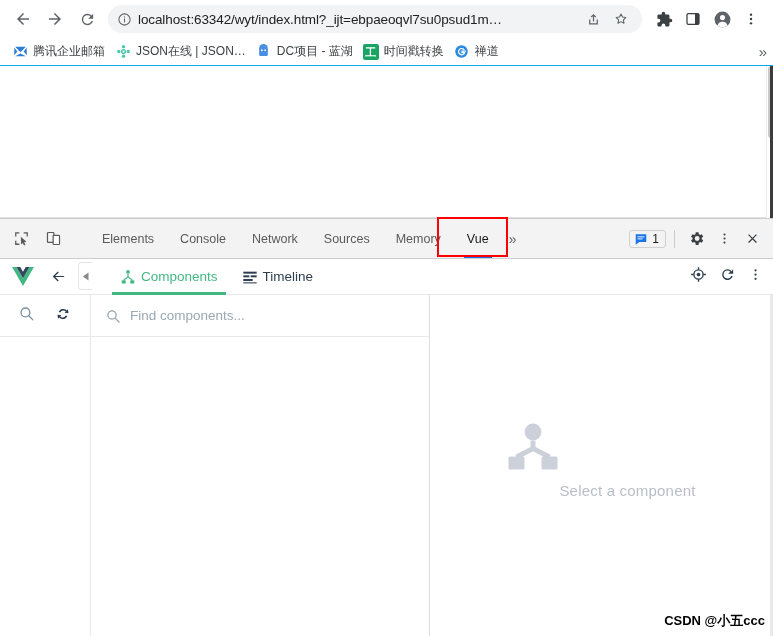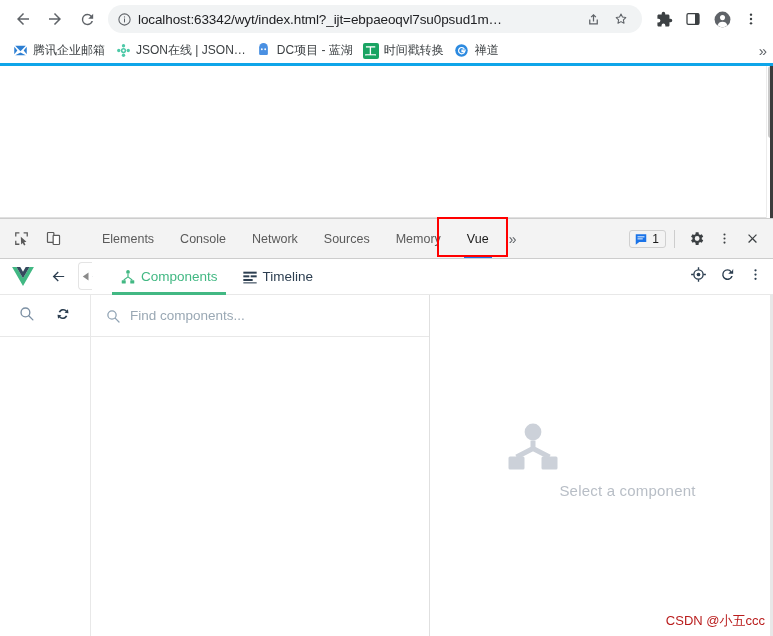--- a/index.html
+++ b/index.html
@@ -65,7 +65,7 @@
     display: flex;
     align-items: center;
     padding: 0 8px;
-    border-bottom: 3px solid #0ea5e9;
+    border-bottom: 1px solid #0ea5e9;
     position: relative;
     overflow: hidden;
   }

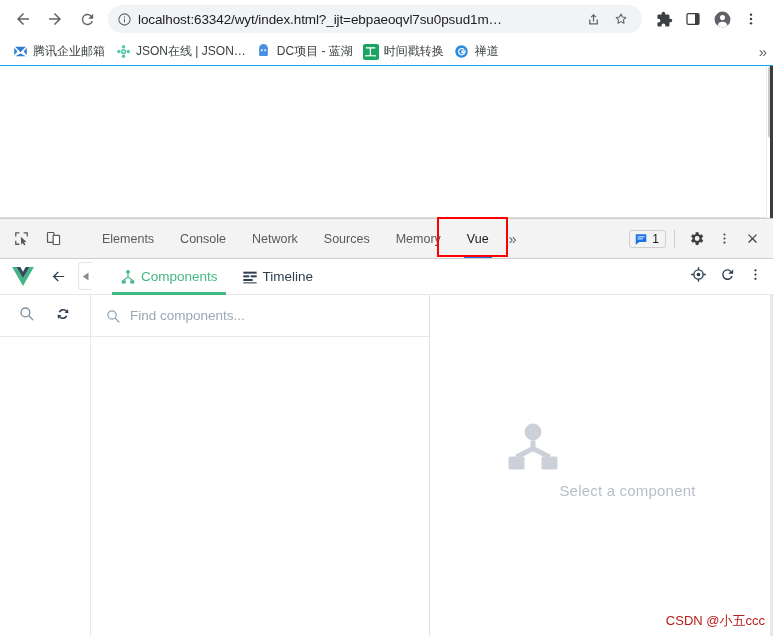--- a/index.html
+++ b/index.html
@@ -289,8 +289,9 @@
     position: absolute;
     right: 8px; bottom: 6px;
     font-size: 13px;
-    color: #b91c1c;
+    color: #000000;
     white-space: nowrap;
+    font-weight: bold;
   }
   .dt-right-edge {
     position: absolute;

